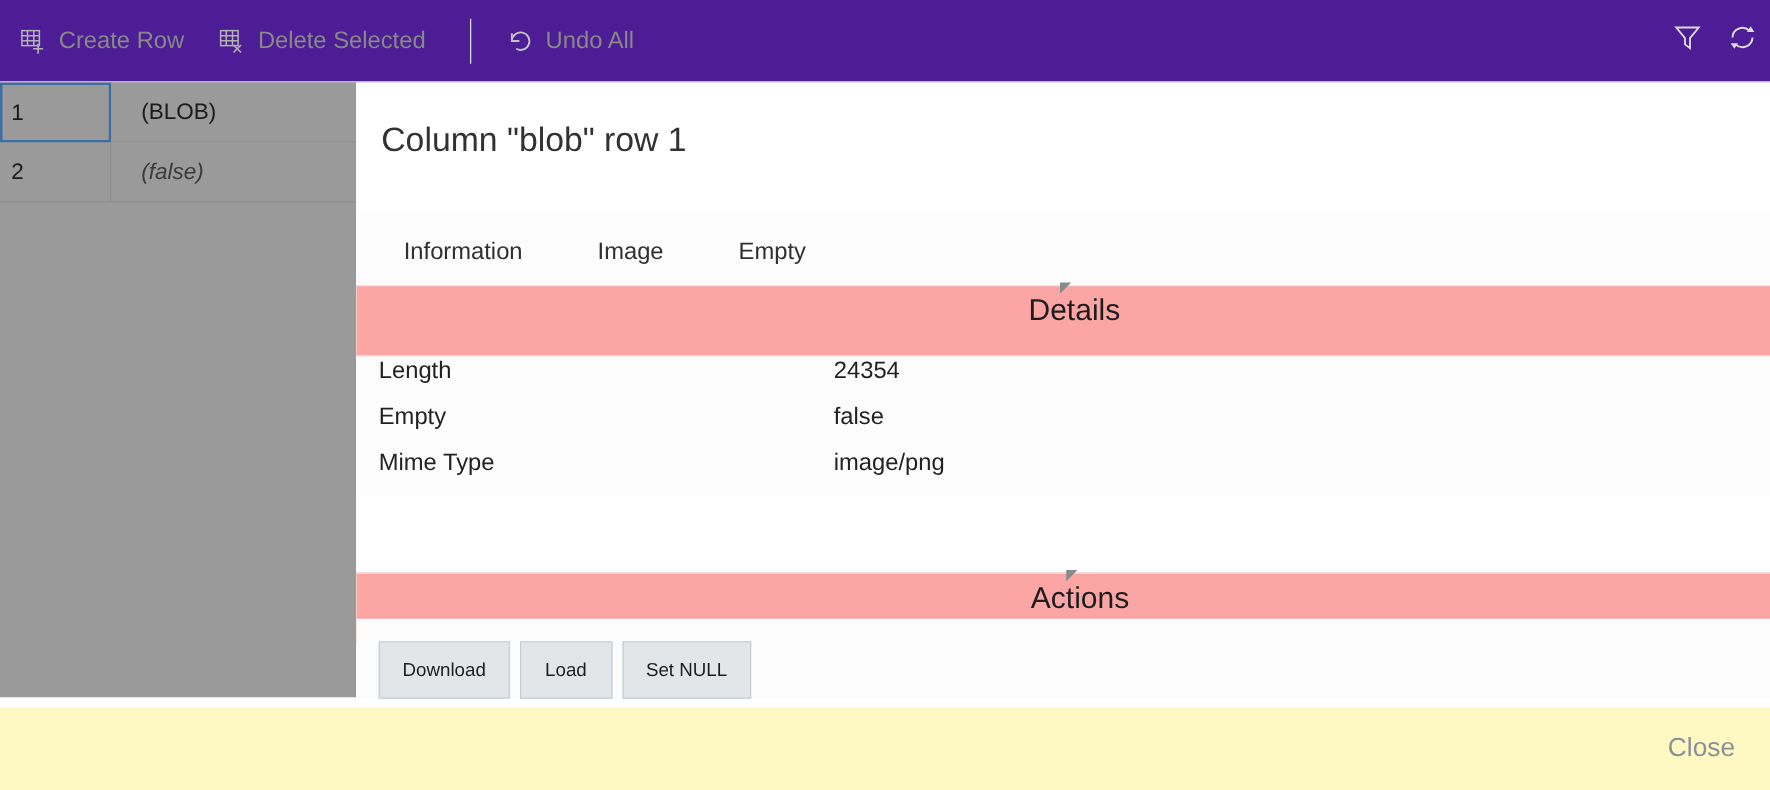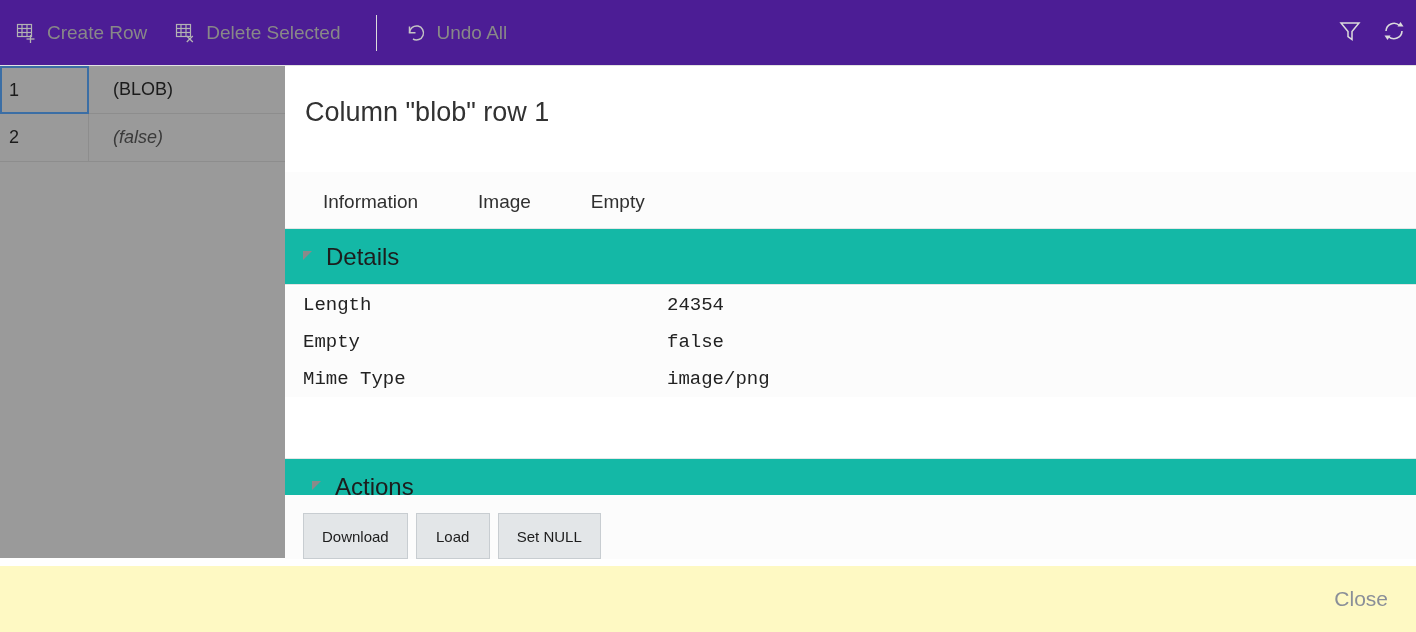--- a/index.html
+++ b/index.html
@@ -152,12 +152,13 @@
     left: 0;
     width: 1131px;
     height: 57px;
-    background: #14b8a6;
+    background: #fca5a5;
     border-top: 1px solid #e6e6e6;
     border-bottom: 1px solid #e4e4e4;
     display: flex;
     align-items: center;
     padding-left: 18px;
+    flex-direction: column;
   }
   #band-details { top: 162px; }
   #band-actions { top: 392px; padding-left: 27px; }

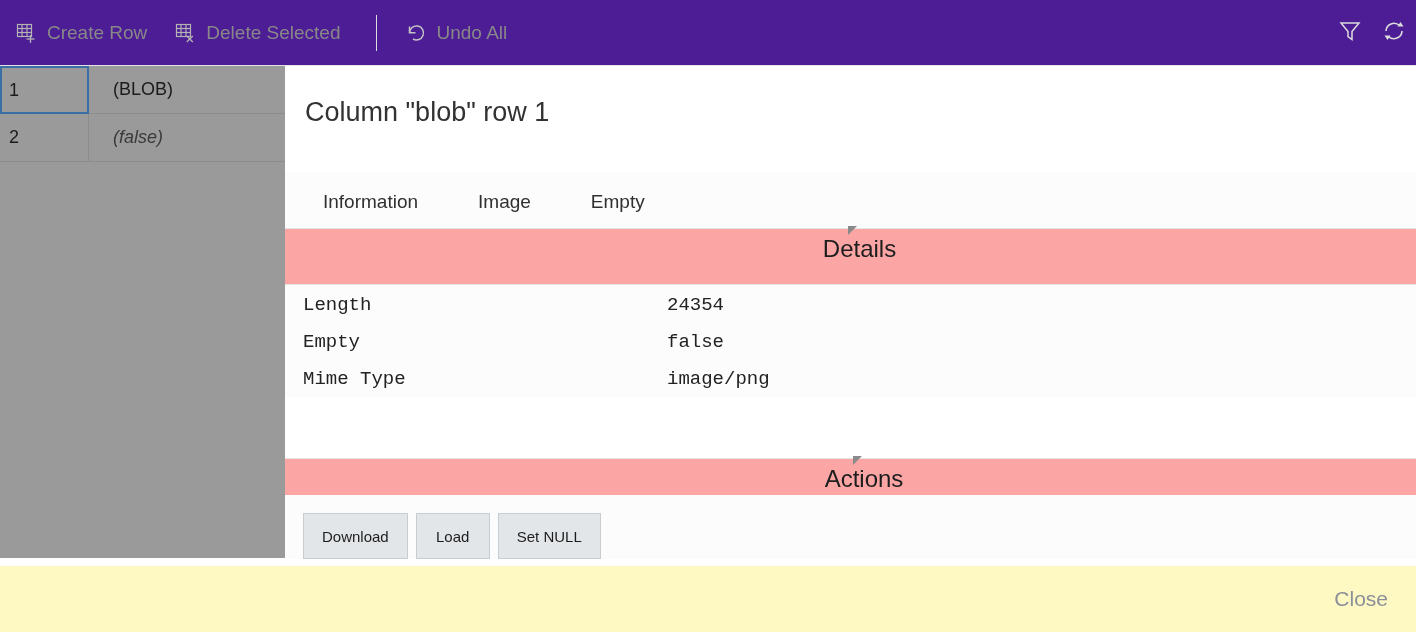--- a/index.html
+++ b/index.html
@@ -184,11 +184,10 @@
   .kv-row {
     display: flex;
     height: 37px;
-    align-items: center;
+    align-items: flex-start;
     padding-left: 18px;
     font-size: 19px;
     color: #222222;
-    font-family: Liberation Mono, monospace;
   }
   .kv-key { width: 364px; }
   .kv-val { }

